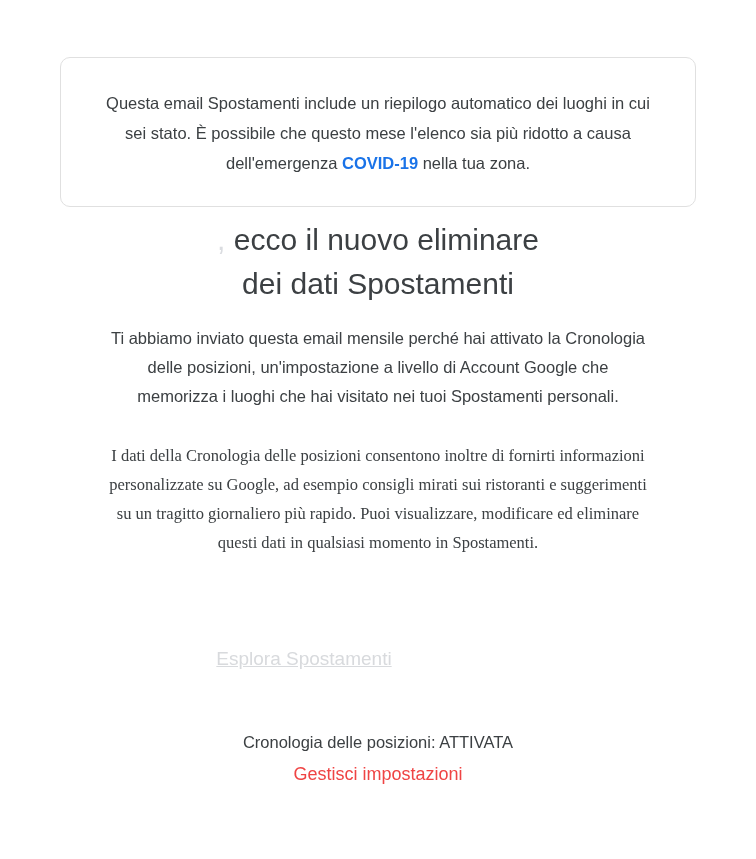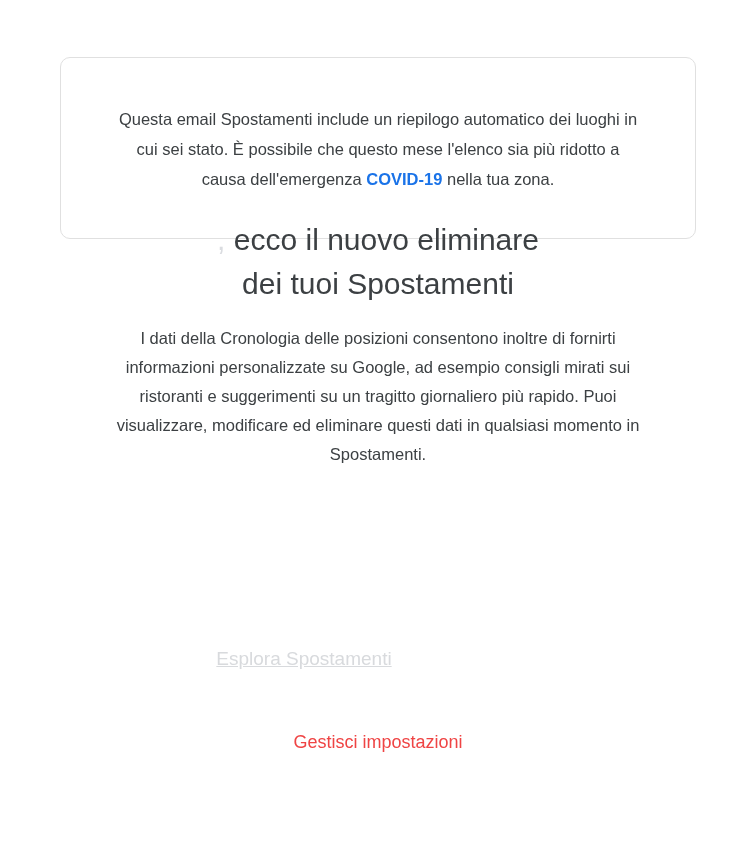--- a/index.html
+++ b/index.html
@@ -39,7 +39,7 @@
     line-height: 30px;
     text-align: center;
     color: #3c4043;
-    margin: 16px;
+    margin: 0;
   }
   .covid-link {
     color: #1a73e8;

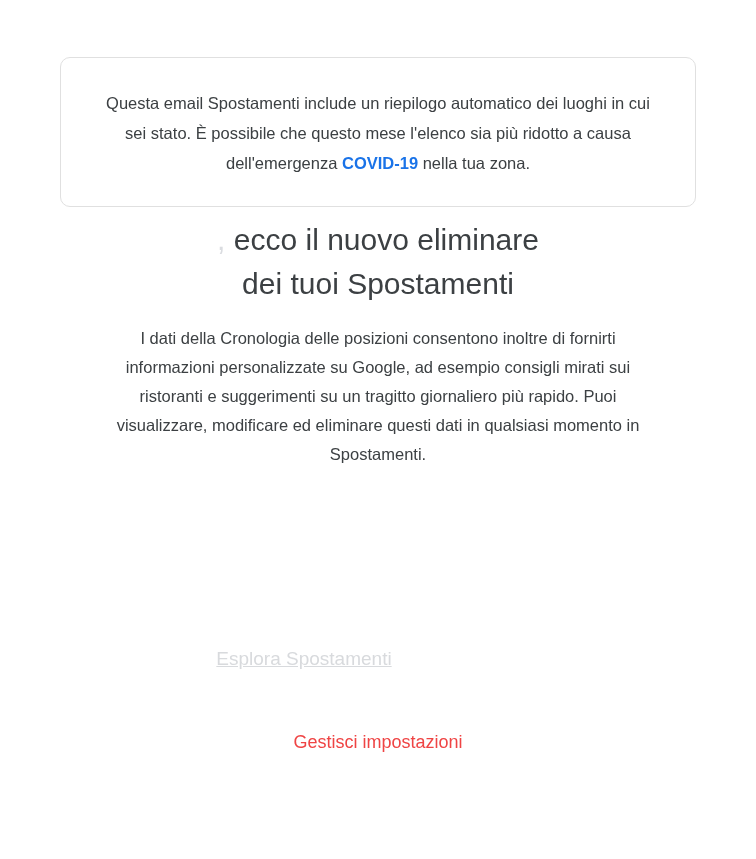--- a/index.html
+++ b/index.html
@@ -138,7 +138,7 @@
   </div>
 
   <div class="headline-wrap">
-    <h1 class="headline"><span class="greeting">,</span> <span>ecco il nuovo eliminare</span><br><span>dei tuoi Spostamenti</span></h1>
+    <h1 class="headline"><span class="greeting">,</span> <span>ecco il nuovo eliminare</span><br><span>dei dati Spostamenti</span></h1>
   </div>
 
   <div class="body-wrap">

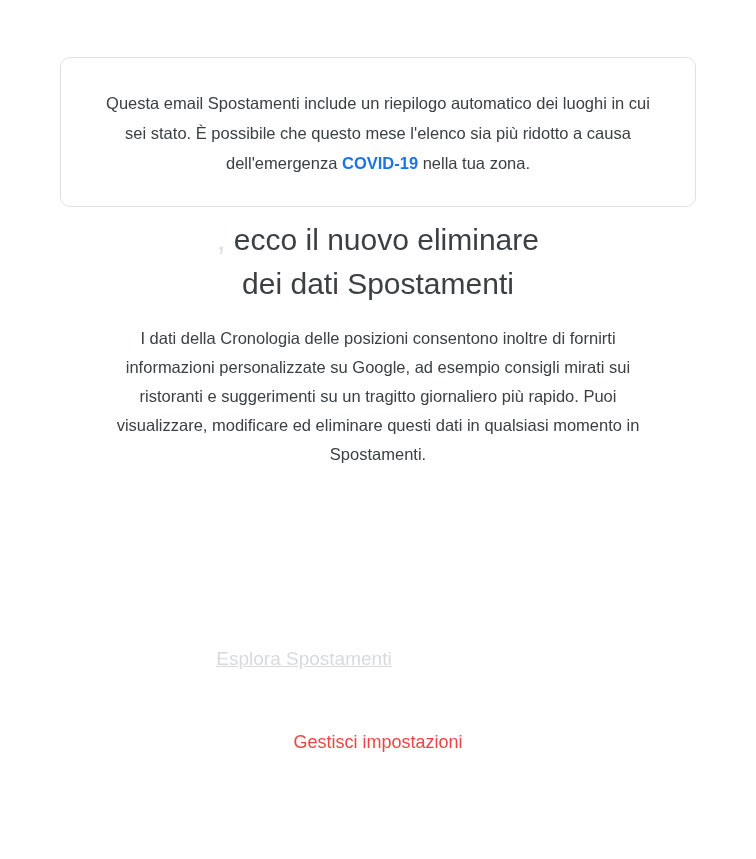--- a/index.html
+++ b/index.html
@@ -142,6 +142,7 @@
   </div>
 
   <div class="body-wrap">
+    <p class="body-par">Ti abbiamo inviato questa email mensile perché hai attivato la Cronologia delle posizioni, un'impostazione a livello di Account Google che memorizza i luoghi che hai visitato nei tuoi Spostamenti personali.</p>
     <p class="body-par">I dati della Cronologia delle posizioni consentono inoltre di fornirti informazioni personalizzate su Google, ad esempio consigli mirati sui ristoranti e suggerimenti su un tragitto giornaliero più rapido. Puoi visualizzare, modificare ed eliminare questi dati in qualsiasi momento in Spostamenti.</p>
   </div>
 

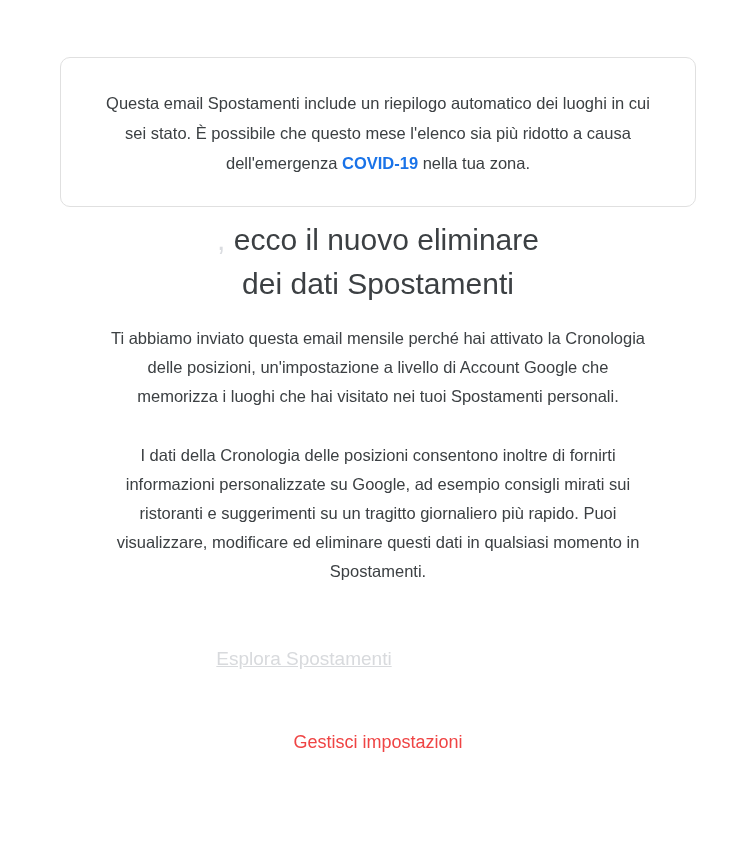--- a/index.html
+++ b/index.html
@@ -83,6 +83,7 @@
   }
   .body-par:last-child {
     margin-bottom: 0;
+    font-family: Liberation Serif, serif;
   }
 
   

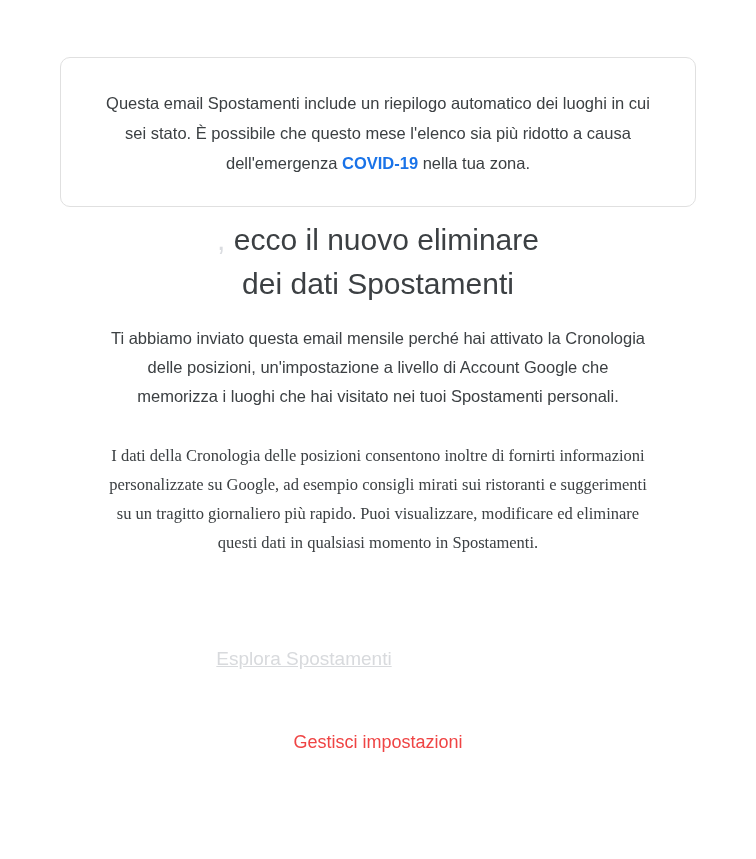--- a/index.html
+++ b/index.html
@@ -152,6 +152,7 @@
   </div>
 
   <div class="footer-wrap">
+    <p class="footer-status">Cronologia delle posizioni: ATTIVATA</p>
     <a class="footer-link" href="#">Gestisci impostazioni</a>
   </div>
 

